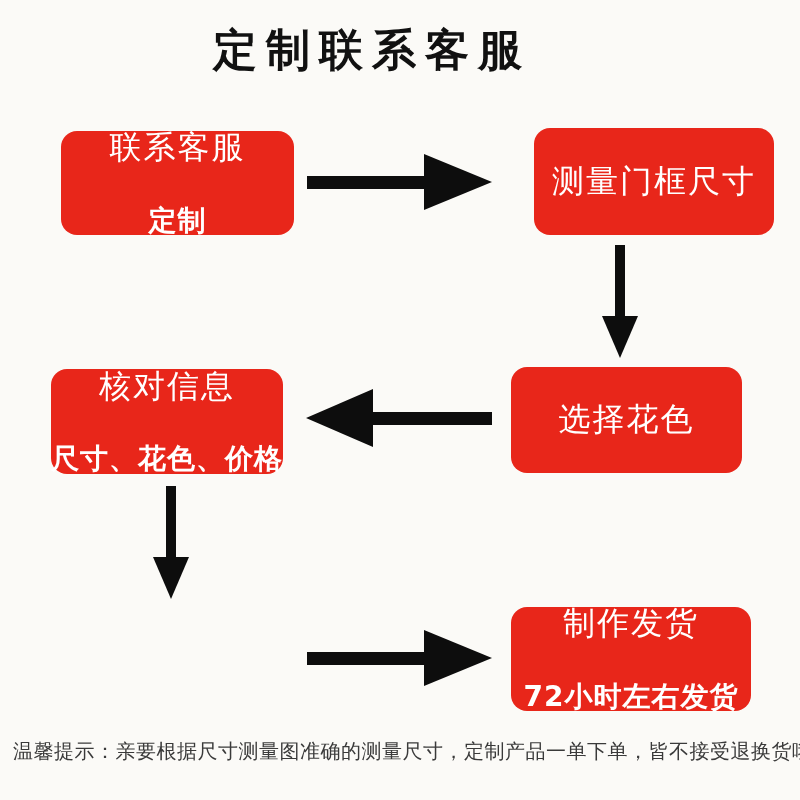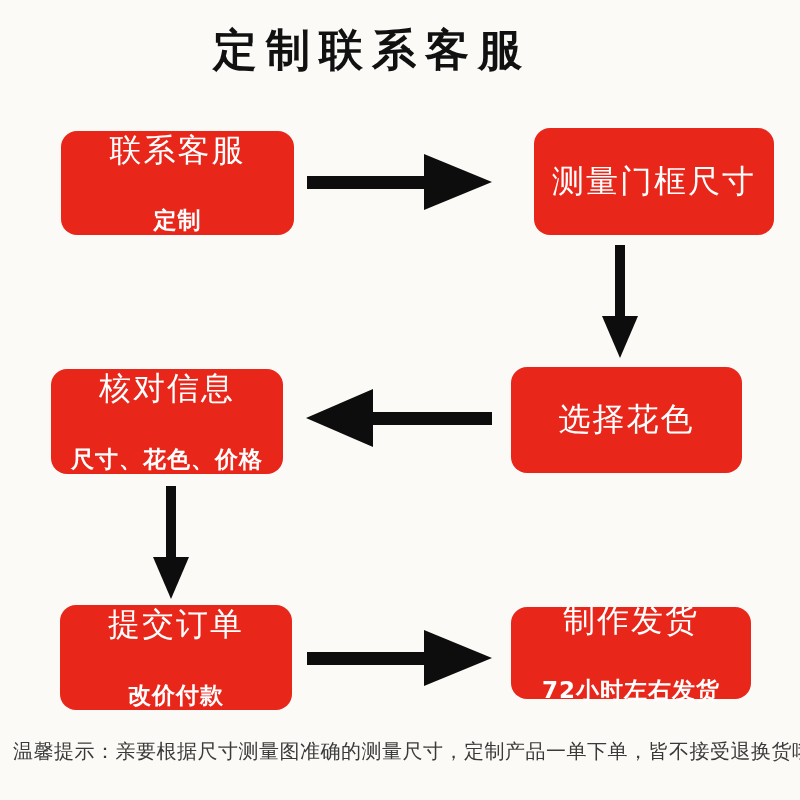--- a/index.html
+++ b/index.html
@@ -50,7 +50,7 @@
     white-space:nowrap;
   }
   .step .step-sub{
-    font-size:23px;
+    font-size:28px;
     font-weight:700;
     letter-spacing:1px;
     line-height:1.05;

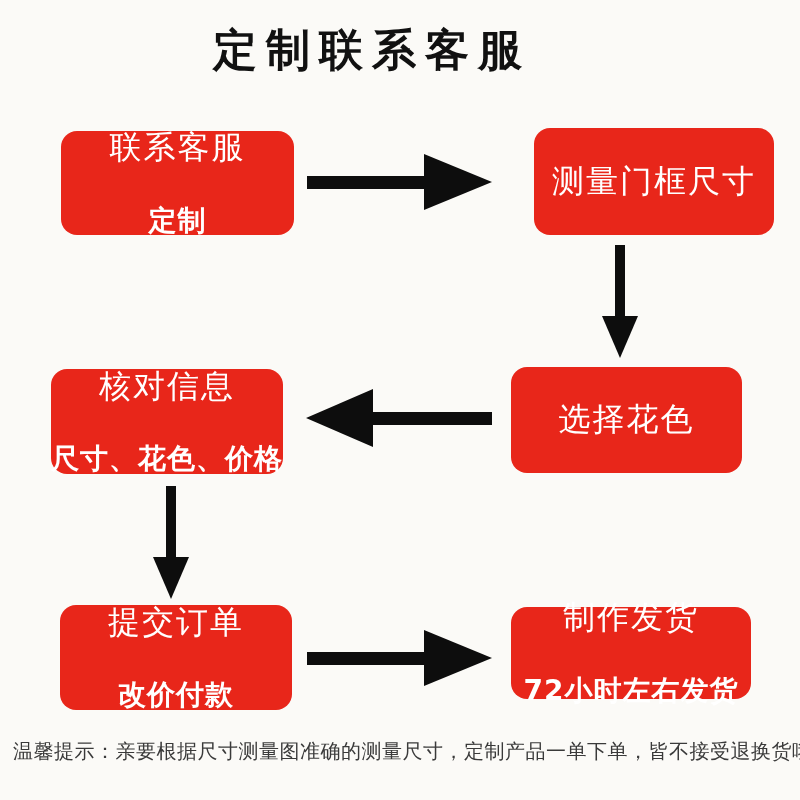--- a/index.html
+++ b/index.html
@@ -108,10 +108,6 @@
     <div class="step-sub">尺寸、花色、价格</div>
   </div>
 
-  <div class="step s5">
-    <div class="step-label">提交订单</div>
-    <div class="step-sub">改价付款</div>
-  </div>
 
   <div class="step s6">
     <div class="step-label">制作发货</div>

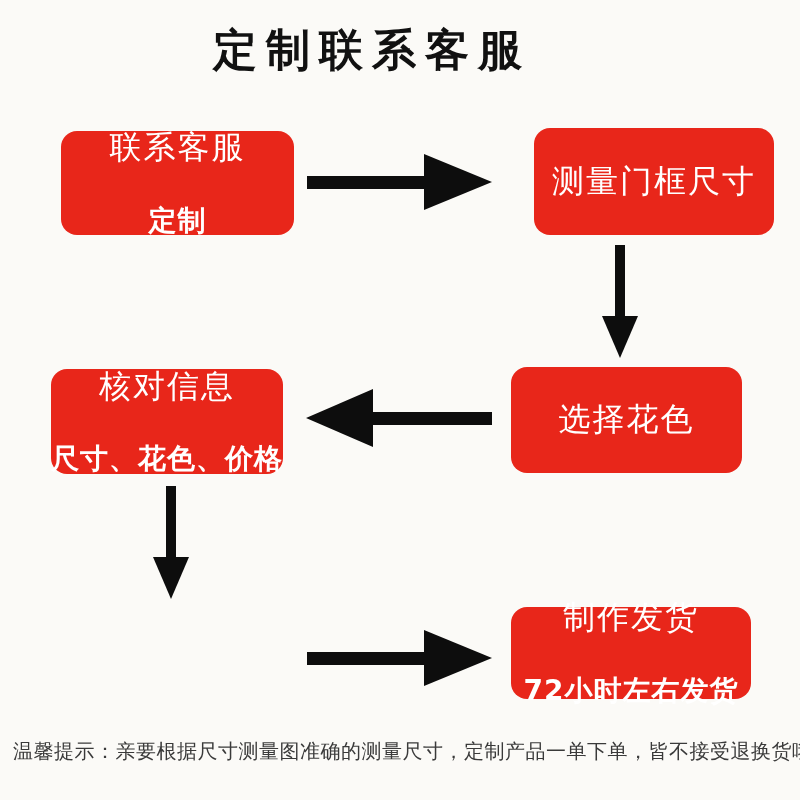--- a/index.html
+++ b/index.html
@@ -64,7 +64,7 @@
   
   .s2{left:534px;top:128px;width:240px;height:107px;}
   .s3{left:511px;top:367px;width:231px;height:106px;}
-  .s6{left:511px;top:607px;width:240px;height:92px;}
+  .s6{left:511px;top:607px;width:240px;height:104px;}
 
   .arrow{position:absolute;color:var(--ink);}
   .a1{left:305px;top:153px;}

